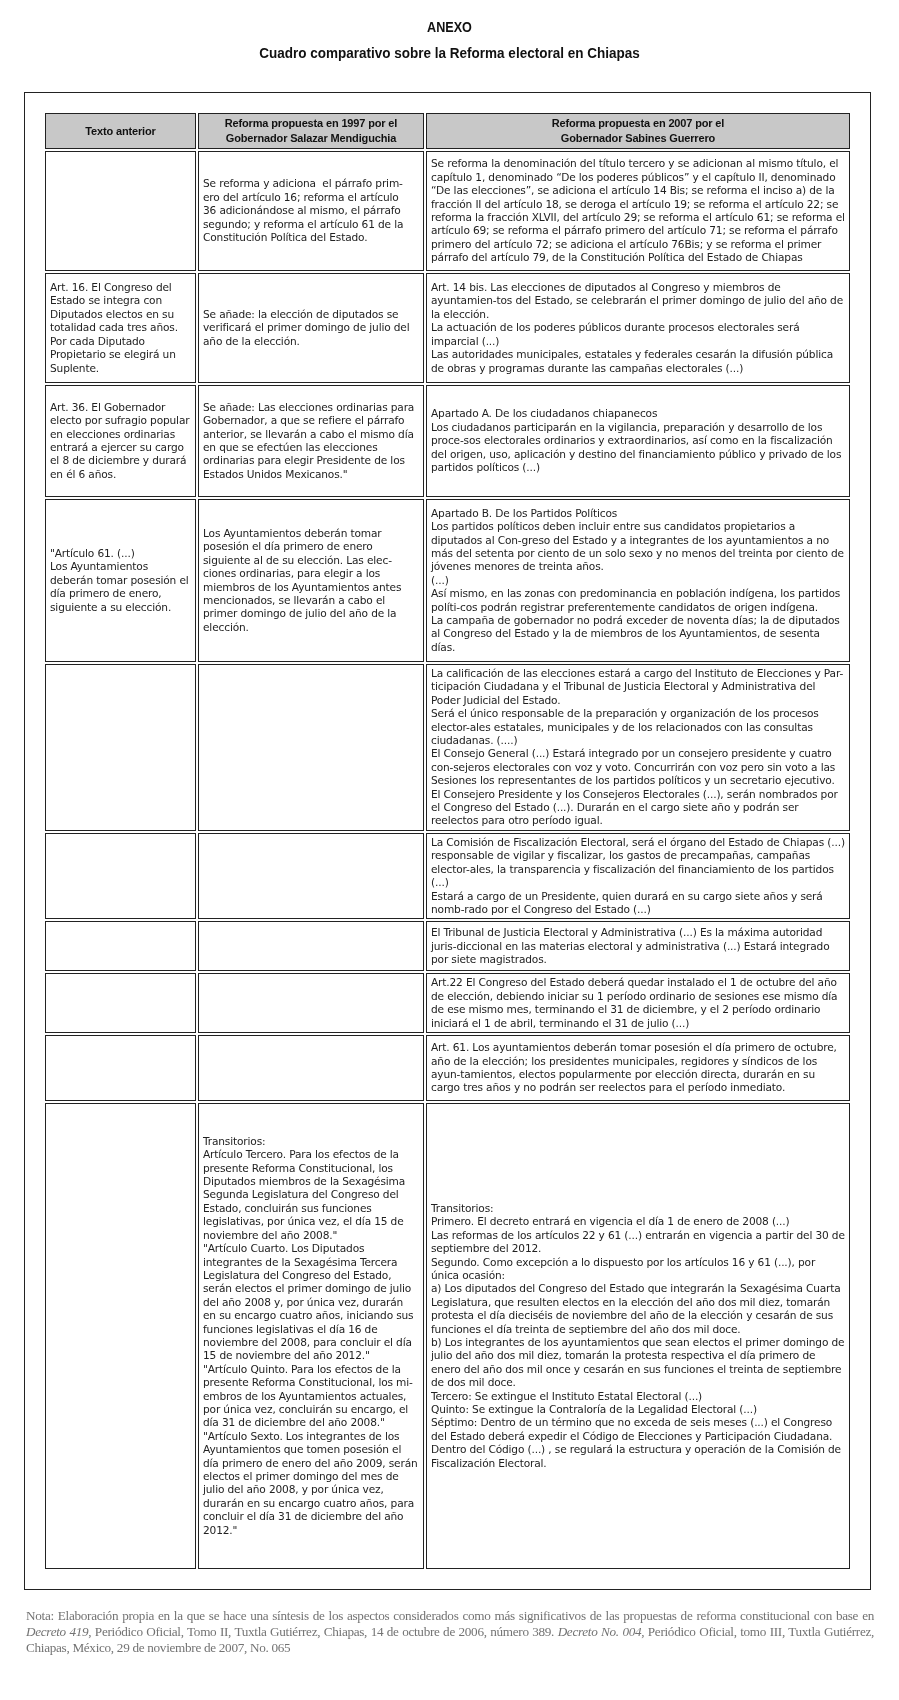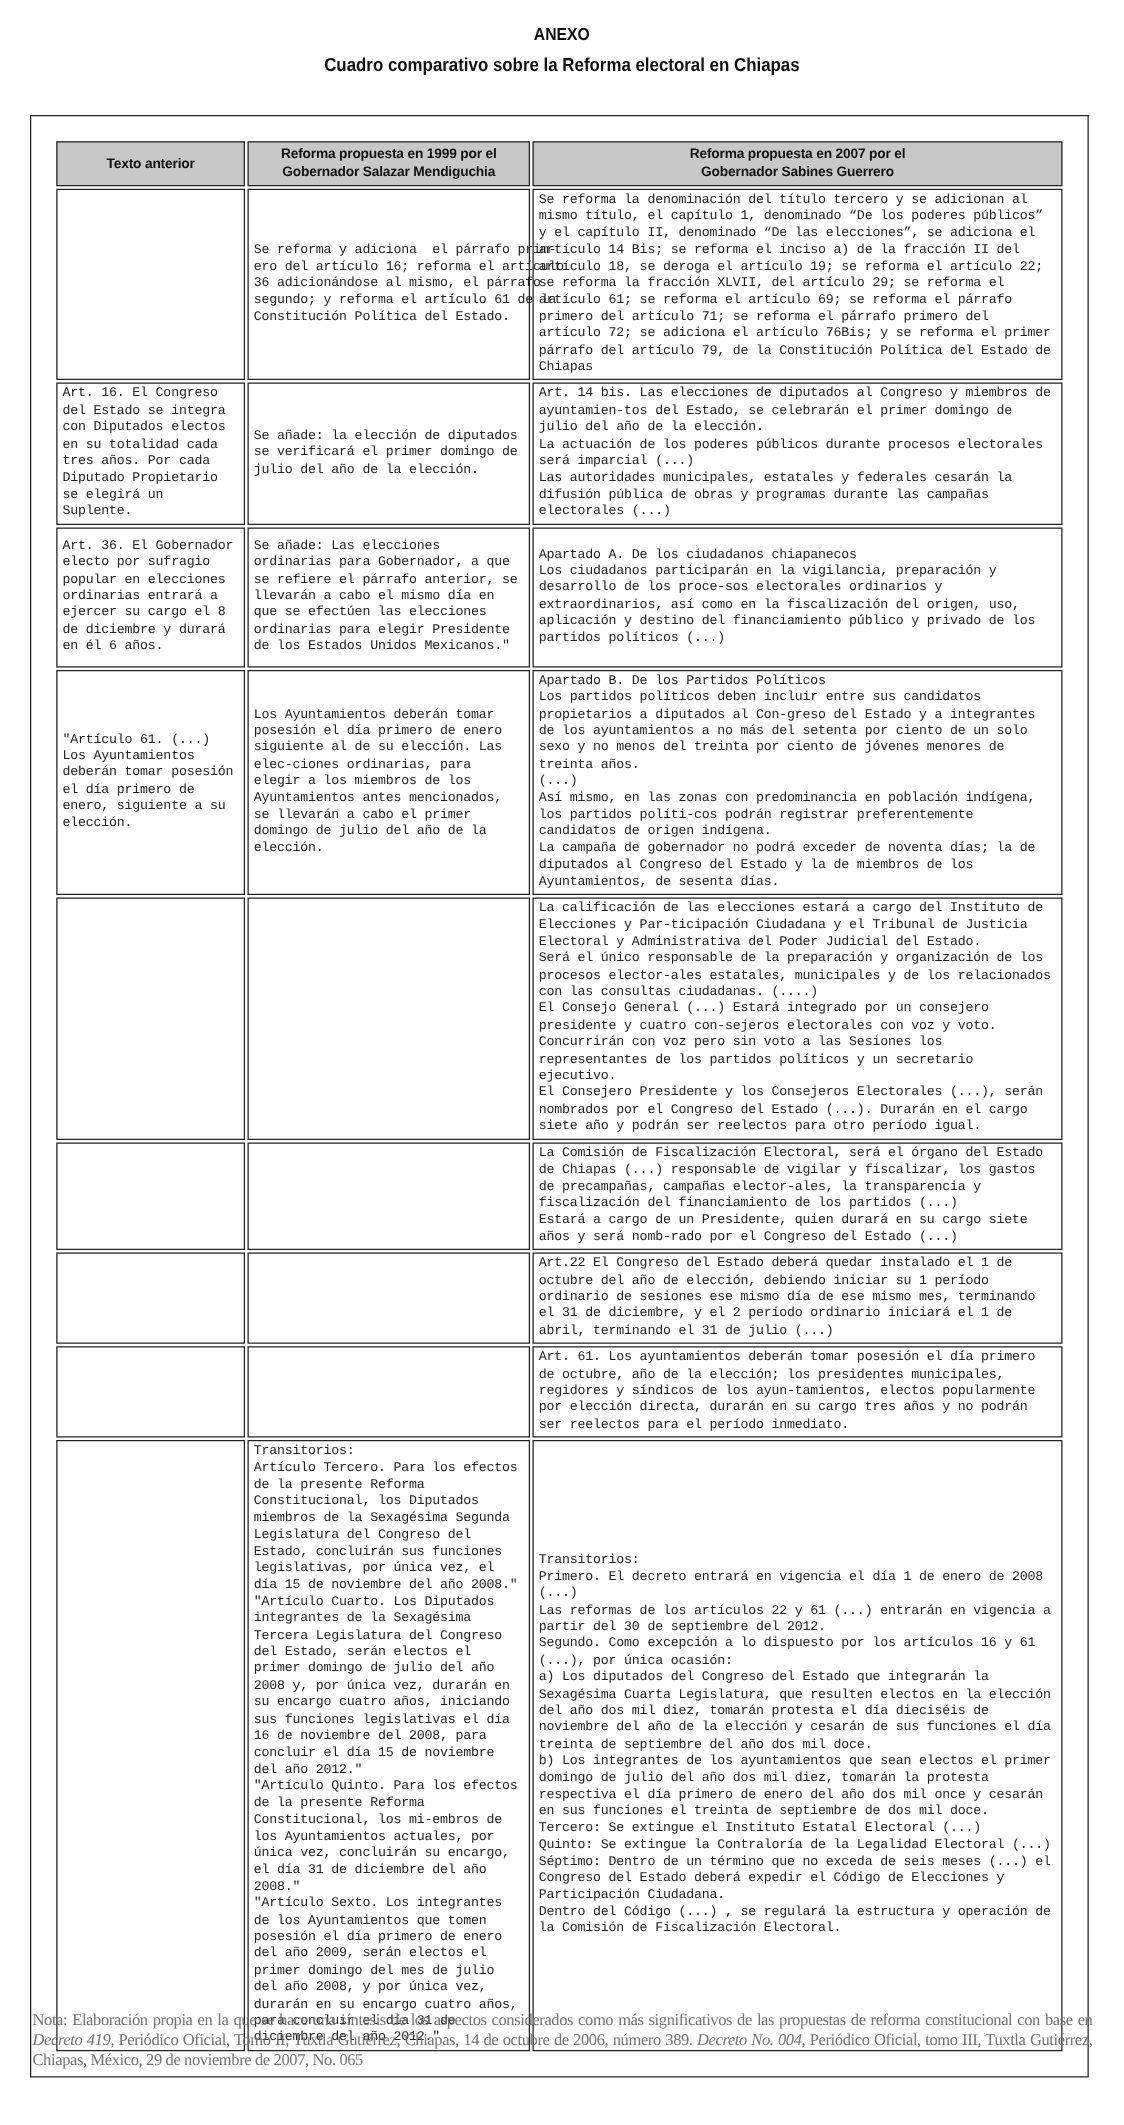--- a/index.html
+++ b/index.html
@@ -79,7 +79,7 @@
     <thead>
       <tr>
         <th>Texto anterior</th>
-        <th>Reforma propuesta en 1999 por el
+        <th>Reforma propuesta en 1997 por el
 Gobernador Salazar Mendiguchia</th>
         <th>Reforma propuesta en 2007 por el
 Gobernador Sabines Guerrero</th>

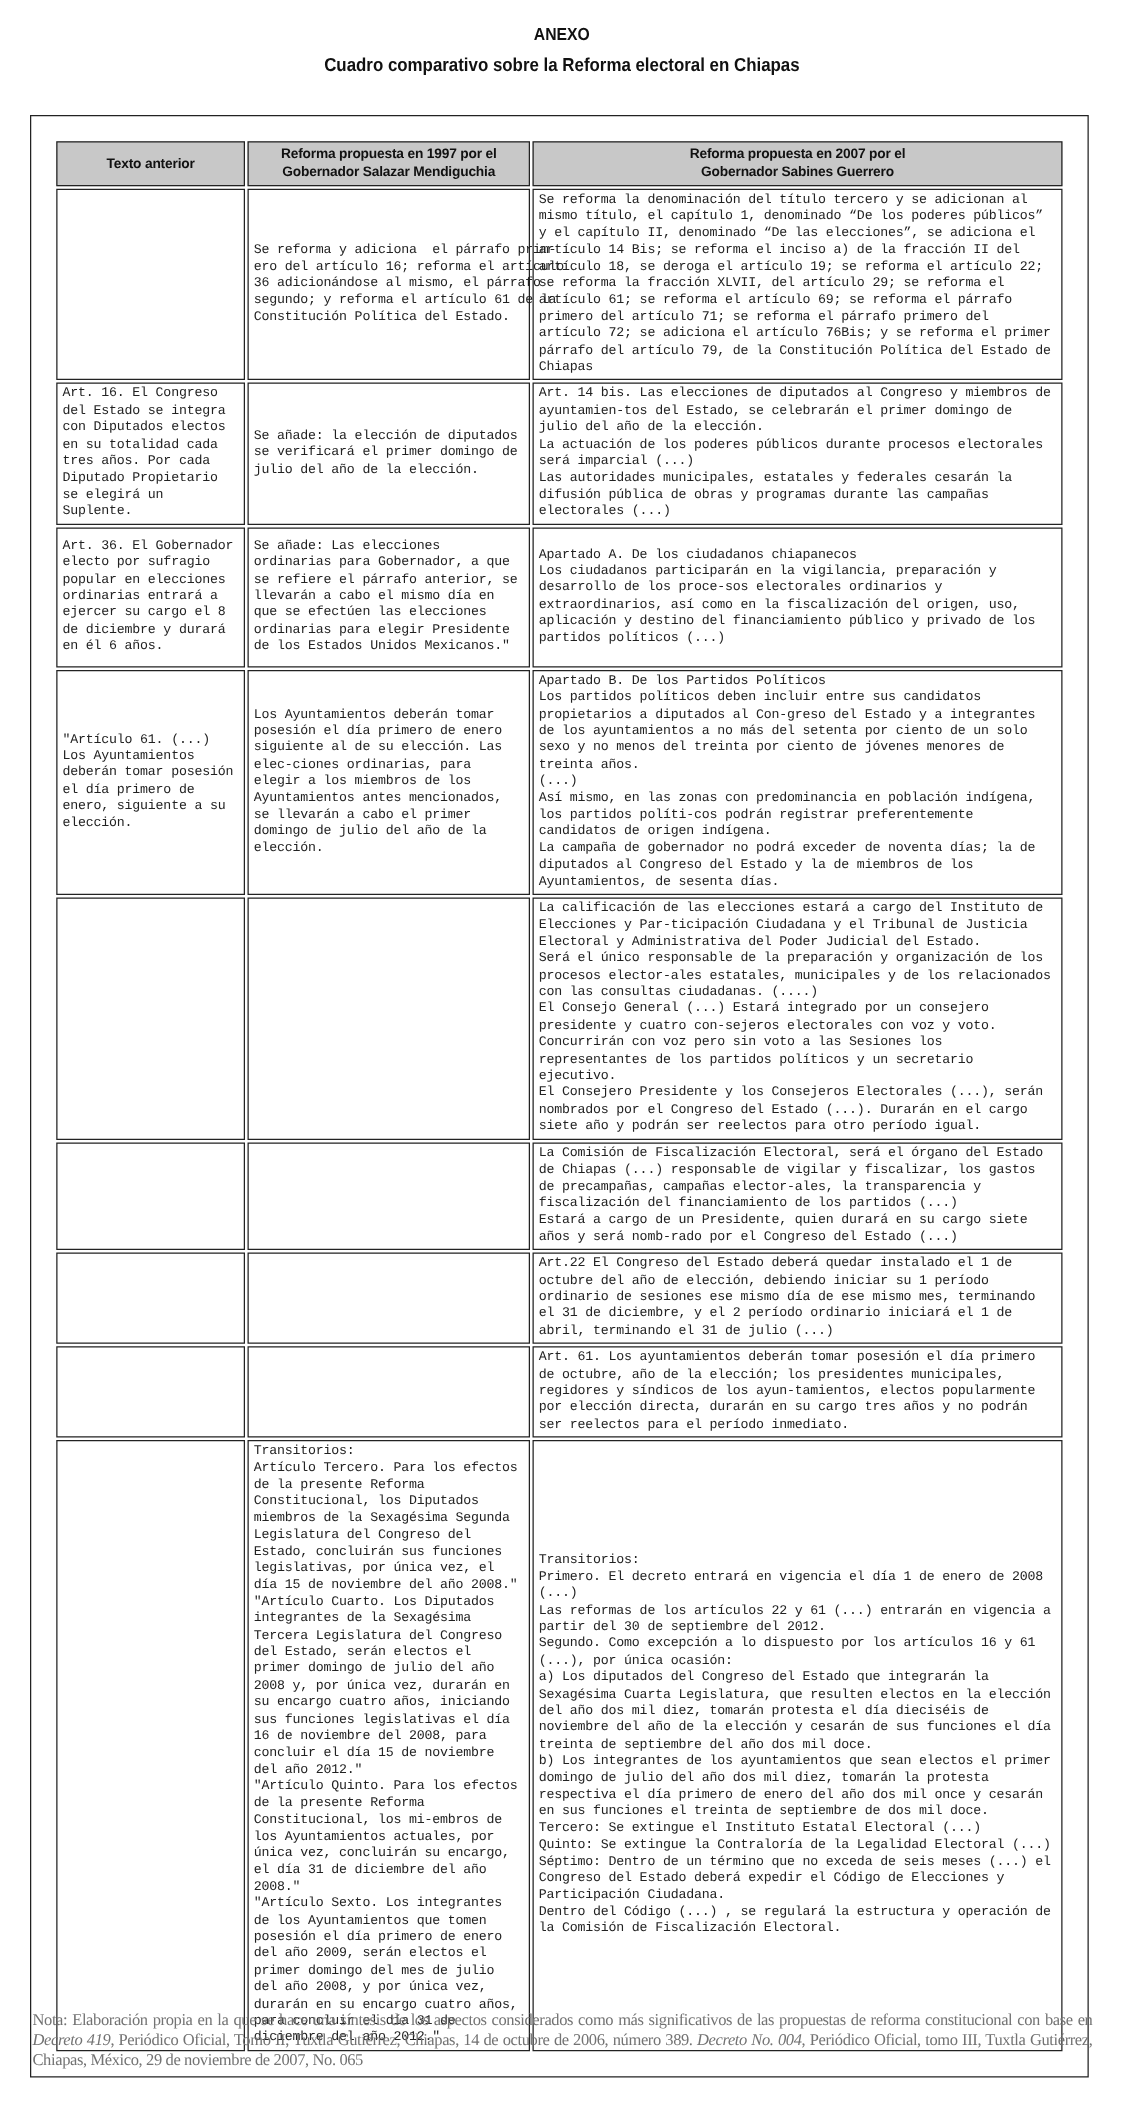--- a/index.html
+++ b/index.html
@@ -41,7 +41,6 @@
       font-weight: normal;
       white-space: pre-line;
       letter-spacing: -0.15px;
-      font-family: Liberation Mono, monospace;
     }
     th {
       background: #c8c8c8;

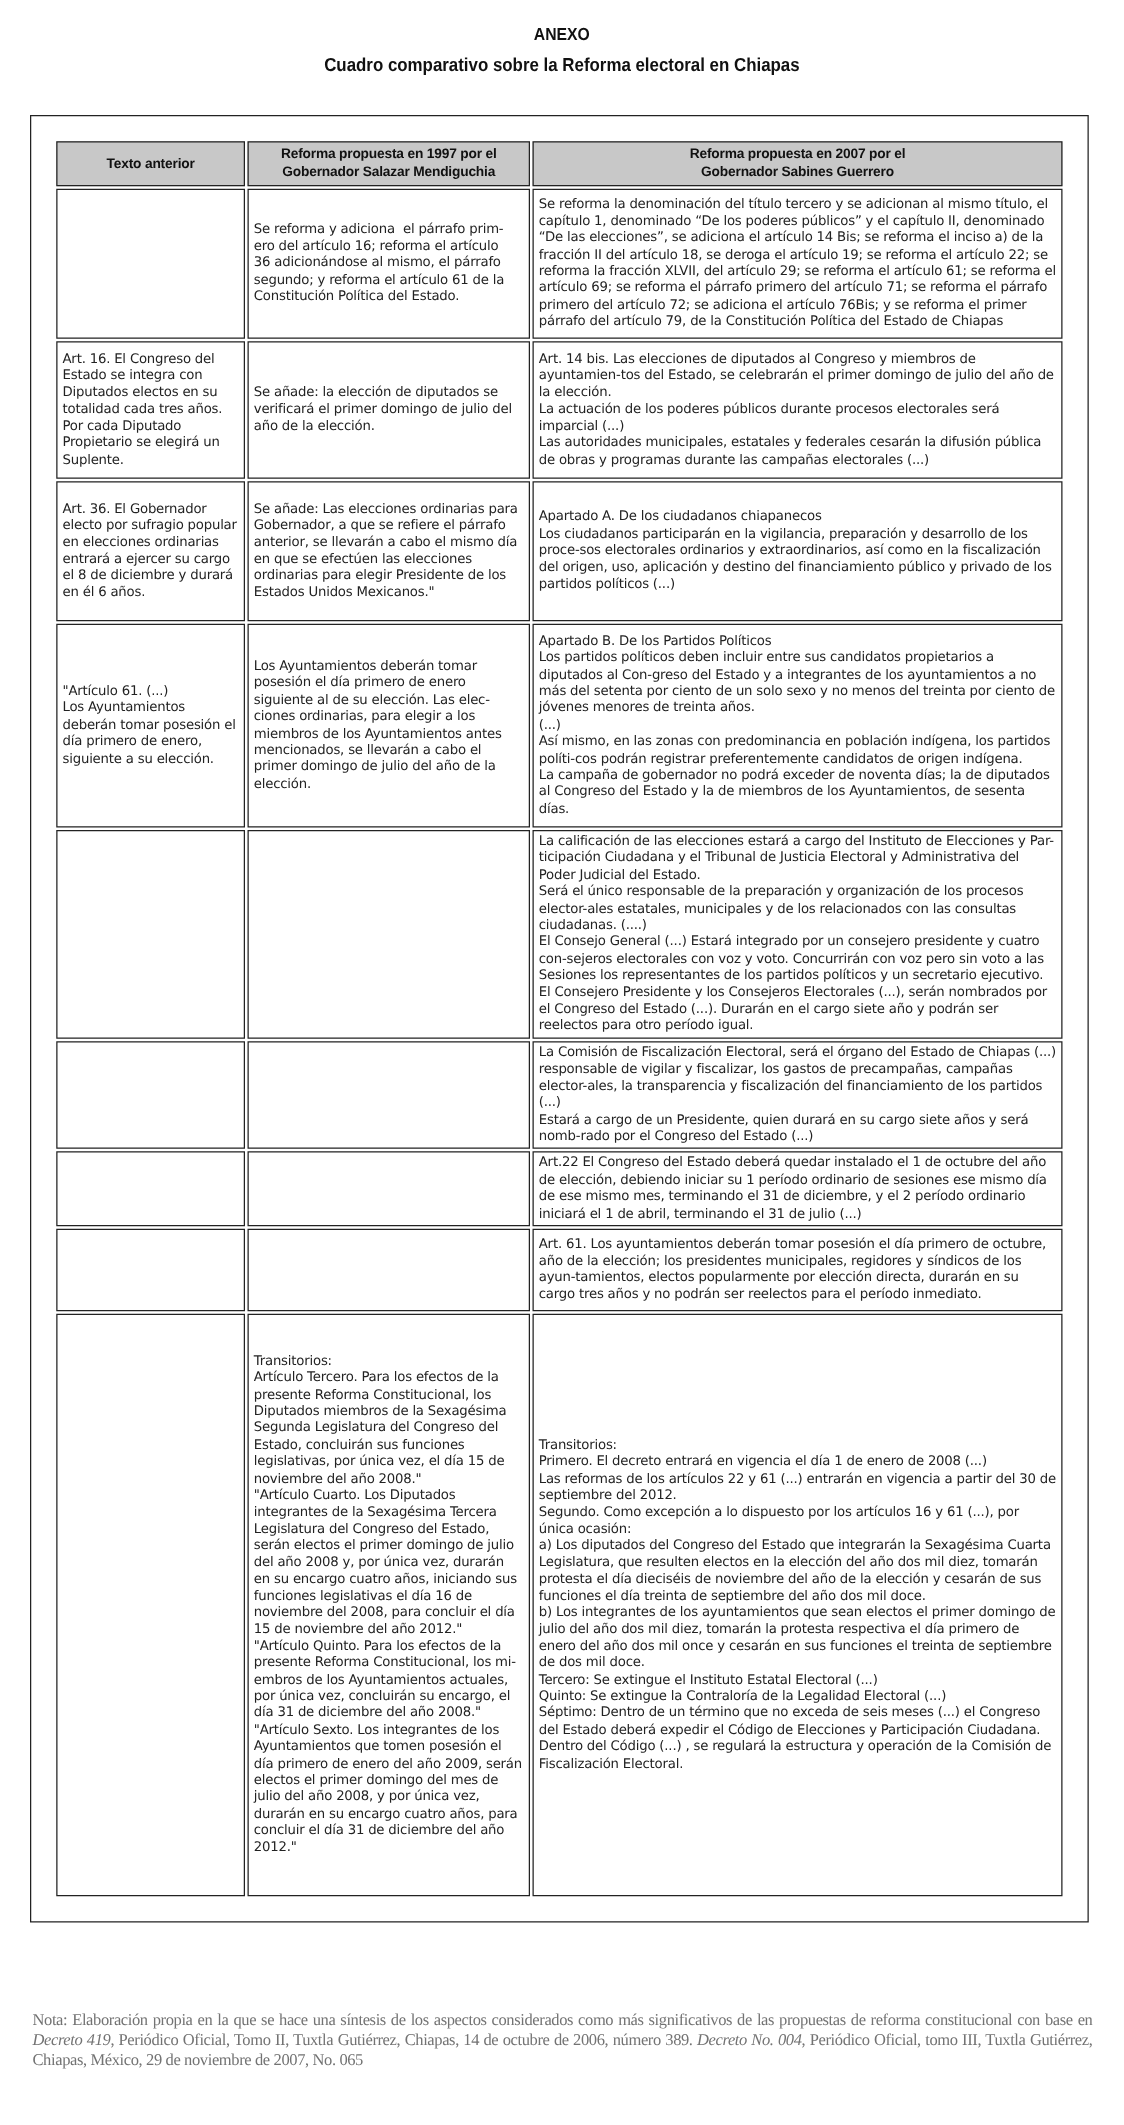--- a/index.html
+++ b/index.html
@@ -131,6 +131,11 @@
         <td>La Comisión de Fiscalización Electoral, será el órgano del Estado de Chiapas (...) responsable de vigilar y fiscalizar, los gastos de precampañas, campañas elector-ales, la transparencia y fiscalización del financiamiento de los partidos (...)
 Estará a cargo de un Presidente, quien durará en su cargo siete años y será nomb-rado por el Congreso del Estado (...)</td>
       </tr>
+      <tr style="height:50px">
+        <td></td>
+        <td></td>
+        <td>El Tribunal de Justicia Electoral y Administrativa (...) Es la máxima autoridad juris-diccional en las materias electoral y administrativa (...) Estará integrado por siete magistrados.</td>
+      </tr>
       <tr style="height:56px">
         <td></td>
         <td></td>

